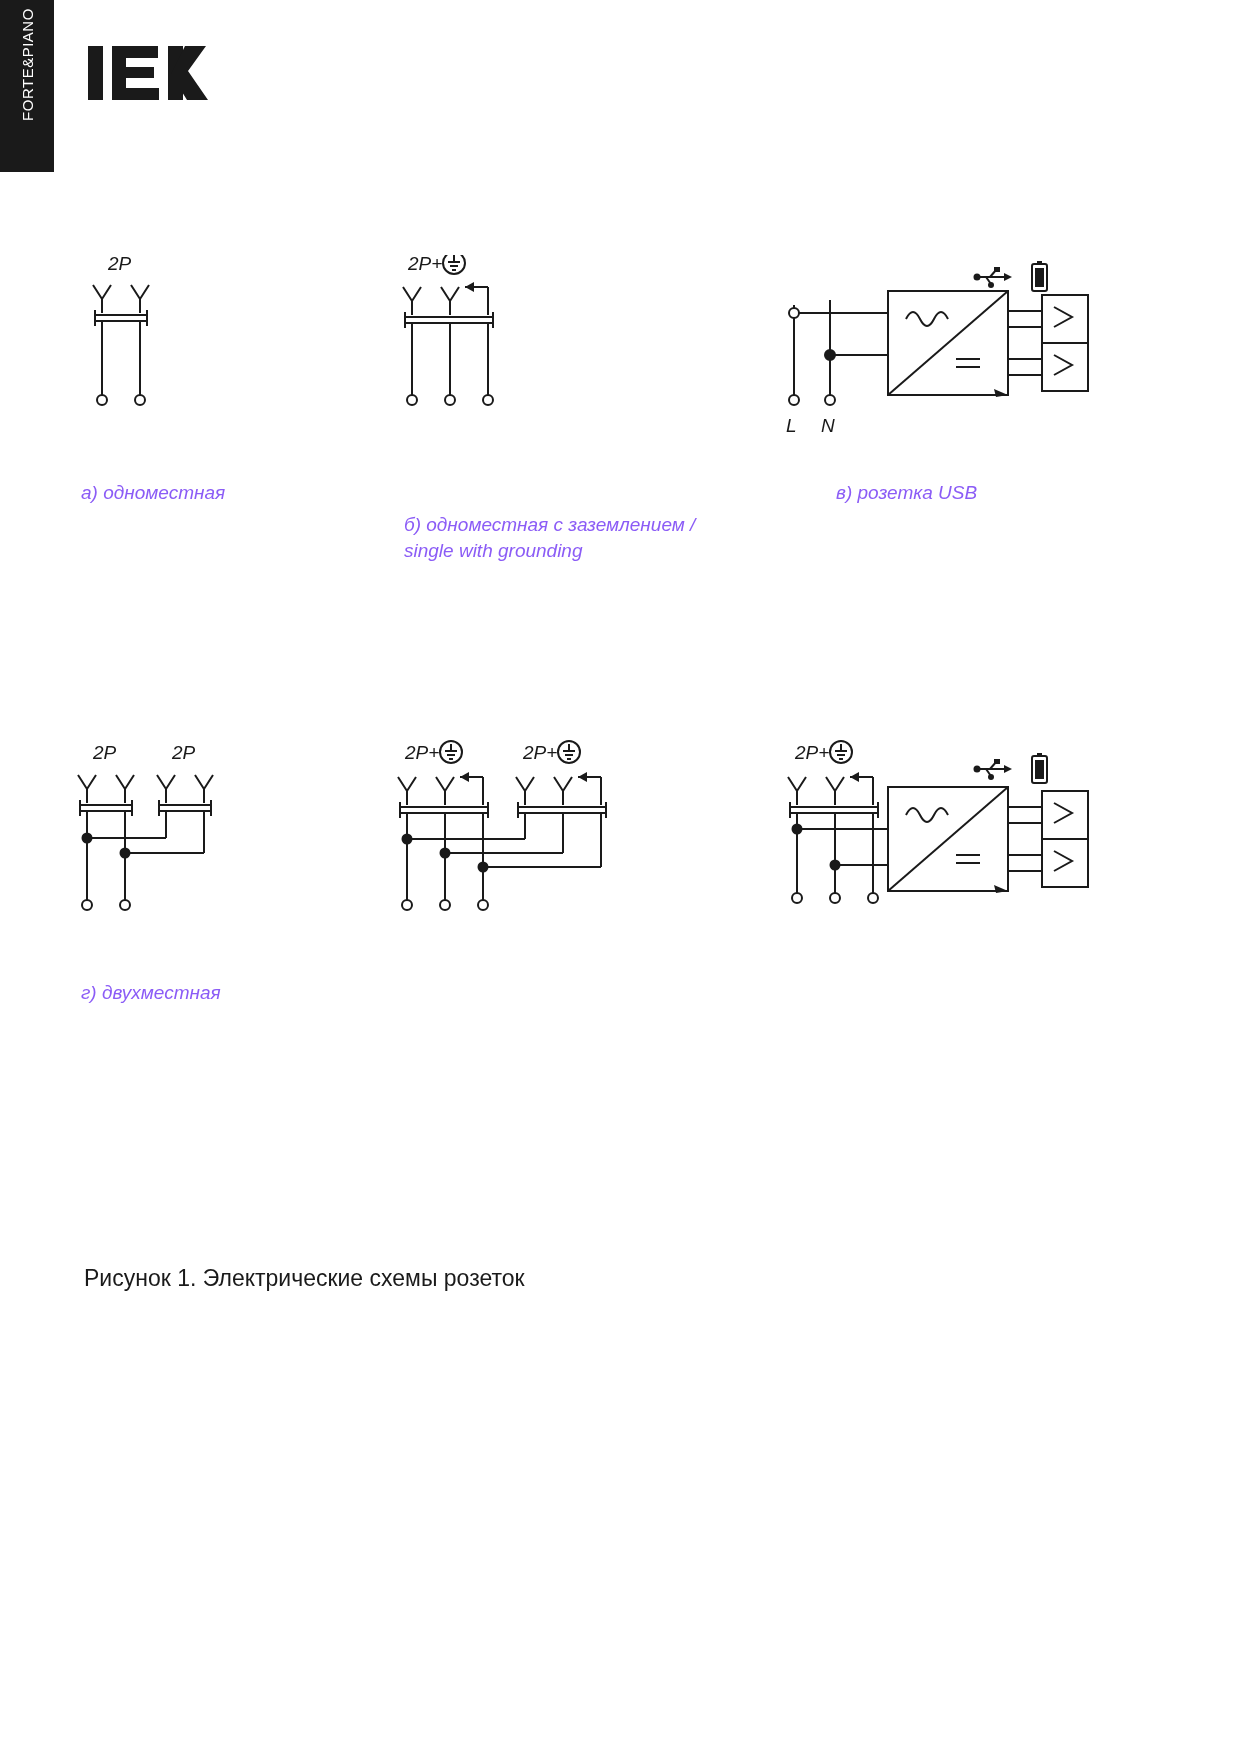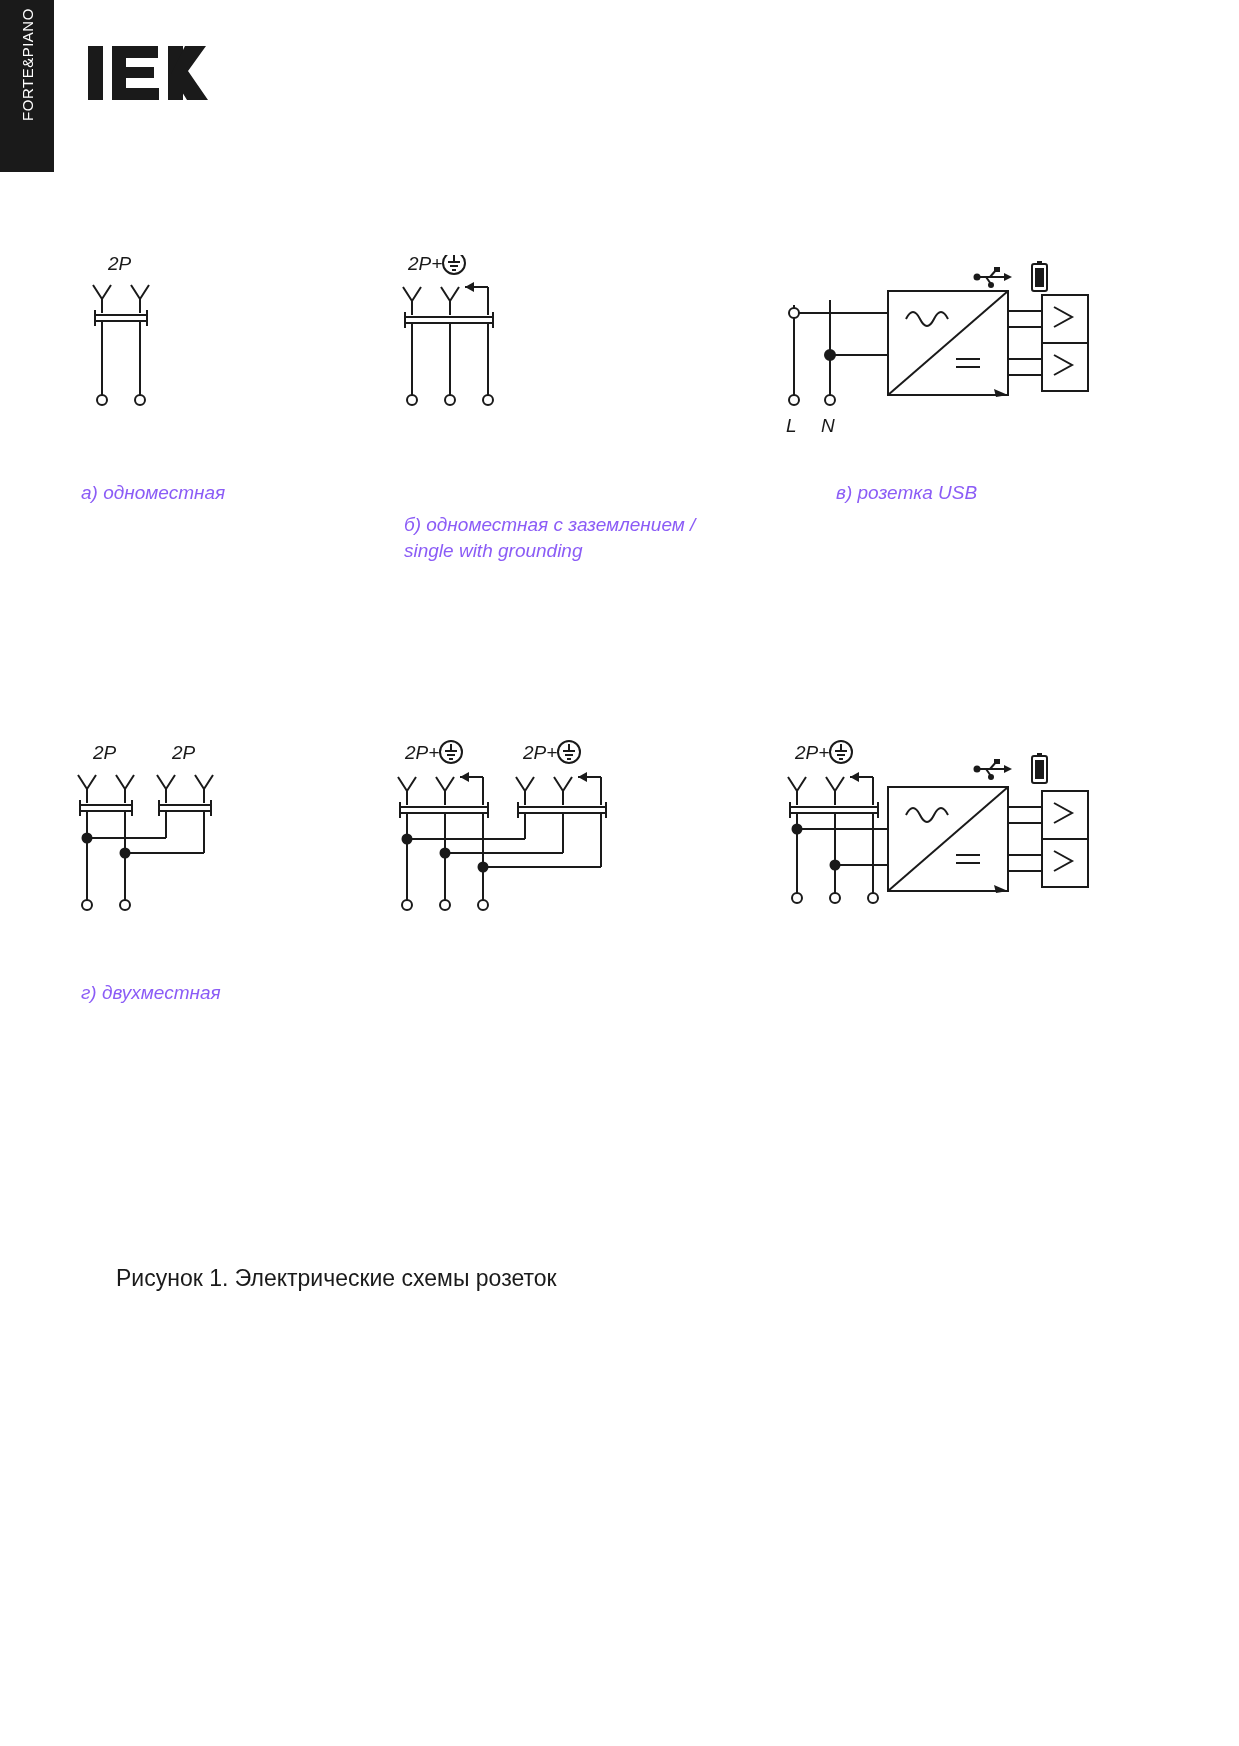--- a/index.html
+++ b/index.html
@@ -73,7 +73,6 @@
     top: 1265px;
     font-size: 23px;
     color: #1a1a1a;
-    margin-left: 32px;
   }
 </style>
 </head>

